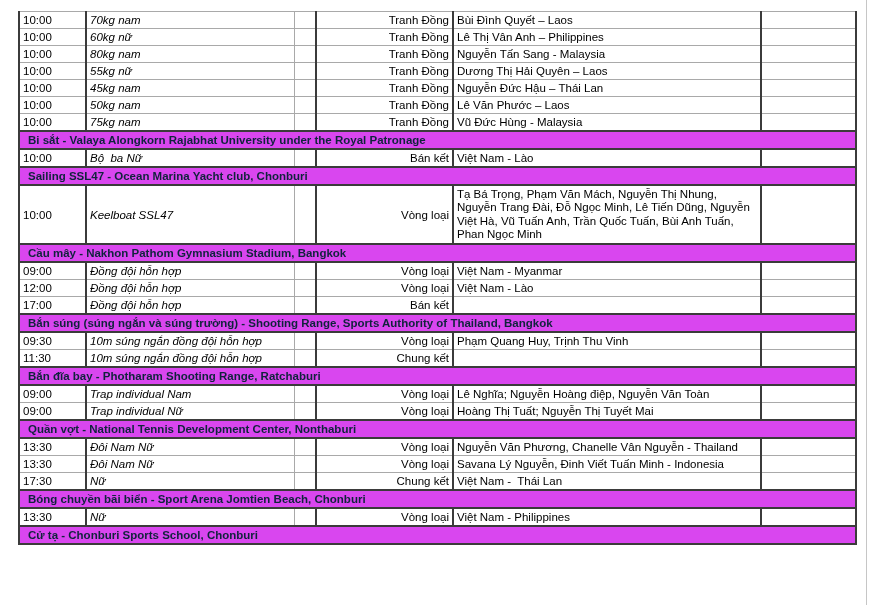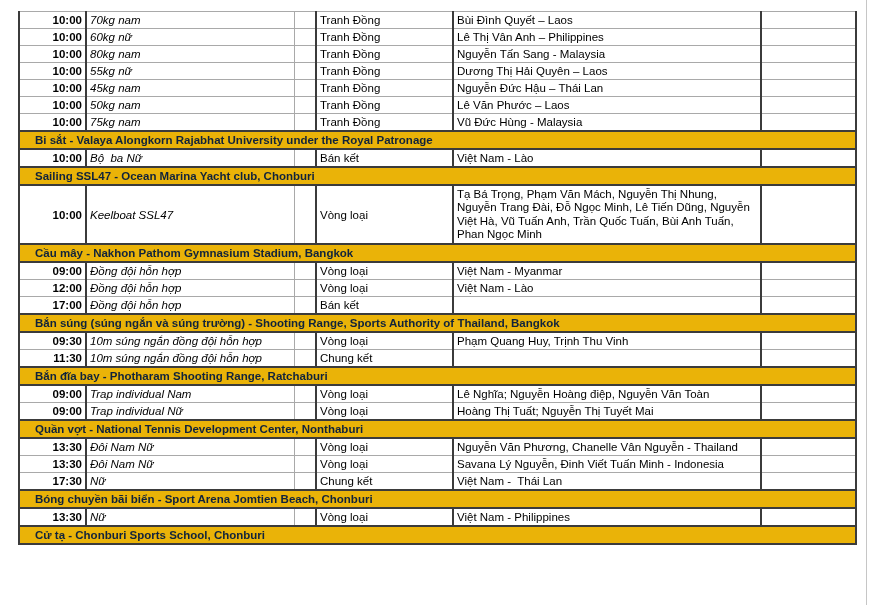--- a/index.html
+++ b/index.html
@@ -9,7 +9,7 @@
         table-layout:fixed;}
   td{border:1px solid #a9a9a9;height:16px;padding:0 3px;font-size:11.5px;color:#000;
      overflow:hidden;vertical-align:middle;line-height:14px;}
-  .c-time{text-align:right;border-left:2px solid #3b3b3b;border-right:2px solid #3b3b3b;white-space:pre;font-weight:bold;}
+  .c-time{text-align:left;border-left:2px solid #3b3b3b;border-right:2px solid #3b3b3b;white-space:pre;}
   .c-event{white-space:pre;font-style:italic;}
   .c-round{text-align:left;border-left:2px solid #3b3b3b;border-right:2px solid #3b3b3b;white-space:pre;}
   .c-part{white-space:pre;border-right:2px solid #3b3b3b;}

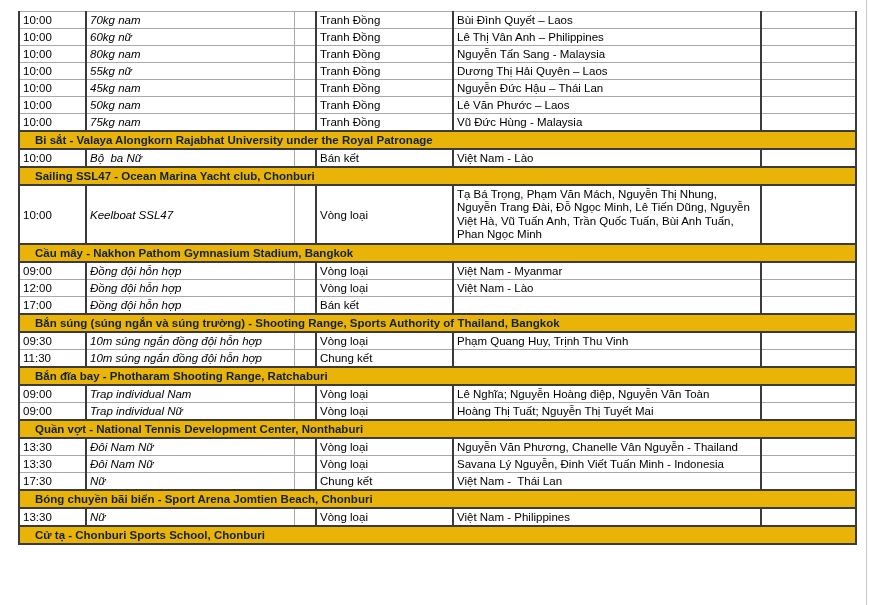--- a/index.html
+++ b/index.html
@@ -11,7 +11,7 @@
      overflow:hidden;vertical-align:middle;line-height:14px;}
   .c-time{text-align:left;border-left:2px solid #3b3b3b;border-right:2px solid #3b3b3b;white-space:pre;}
   .c-event{white-space:pre;font-style:italic;}
-  .c-round{text-align:left;border-left:2px solid #3b3b3b;border-right:2px solid #3b3b3b;white-space:pre;}
+  .c-round{text-align:right;border-left:2px solid #3b3b3b;border-right:2px solid #3b3b3b;white-space:pre;}
   .c-part{white-space:pre;border-right:2px solid #3b3b3b;}
   .c-notes{border-right:2px solid #3b3b3b;}
   tr.tall td{height:57px;}

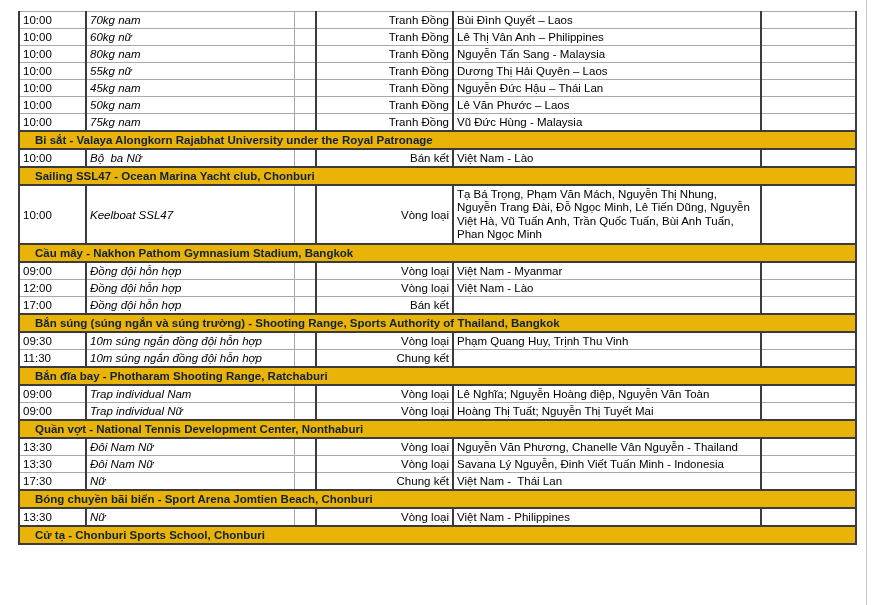--- a/index.html
+++ b/index.html
@@ -16,8 +16,8 @@
   .c-notes{border-right:2px solid #3b3b3b;}
   tr.tall td{height:57px;}
   tr.tall .c-part{white-space:pre-wrap;line-height:13.5px;}
-  tr.section td{background:#eab308;font-weight:bold;color:#10233c;
-      border:2px solid #3b3b3b;white-space:pre;padding-left:15px;}
+  tr.section td{background:#d946ef;font-weight:bold;color:#10233c;
+      border:2px solid #3b3b3b;white-space:pre;padding-left:8px;}
   .page-edge{position:absolute;left:866px;top:0;width:1px;height:605px;background:#c6c6c6;}
 </style>
 </head>

